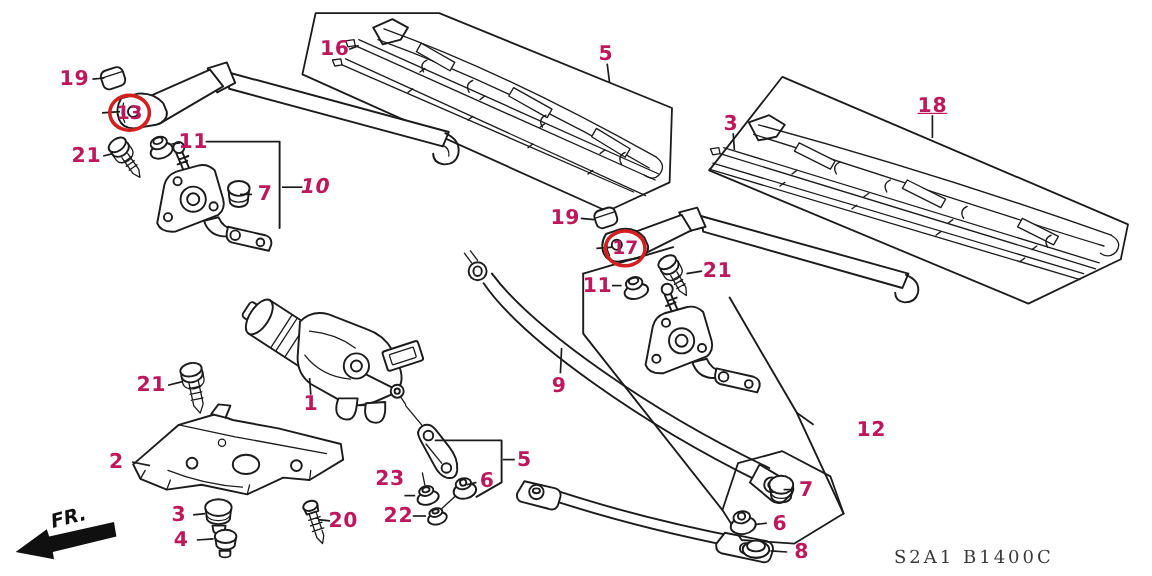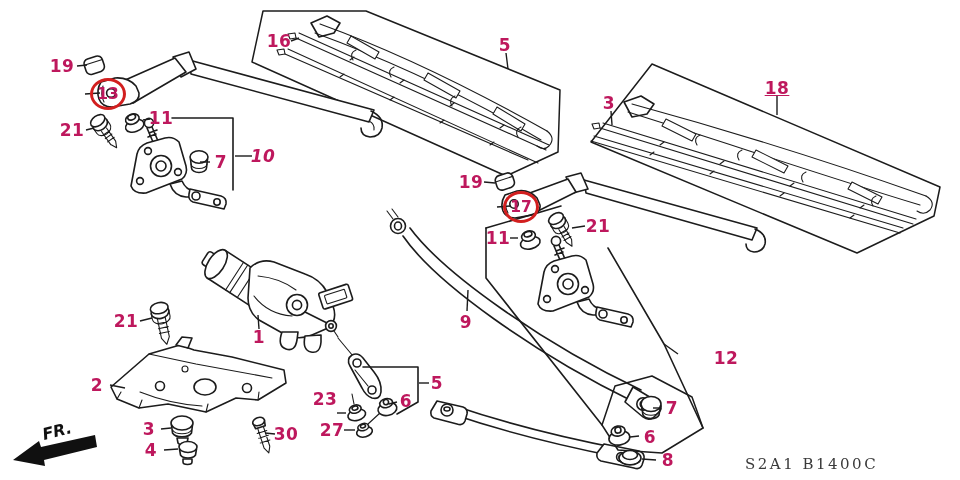--- a/index.html
+++ b/index.html
@@ -361,7 +361,7 @@
       <div class="part-label" style="left: 97px; top: 385px;">2</div>
       <div class="part-label" style="left: 149px; top: 429px;">3</div>
       <div class="part-label" style="left: 151px; top: 450px;">4</div>
-      <div class="part-label" style="left: 286px; top: 434px;">30</div>
+      <div class="part-label" style="left: 286px; top: 434px;">20</div>
       <div class="part-label" style="left: 325px; top: 399px;">23</div>
       <div class="part-label" style="left: 332px; top: 430px;">27</div>
       <div class="part-label" style="left: 437px; top: 383px;">5</div>

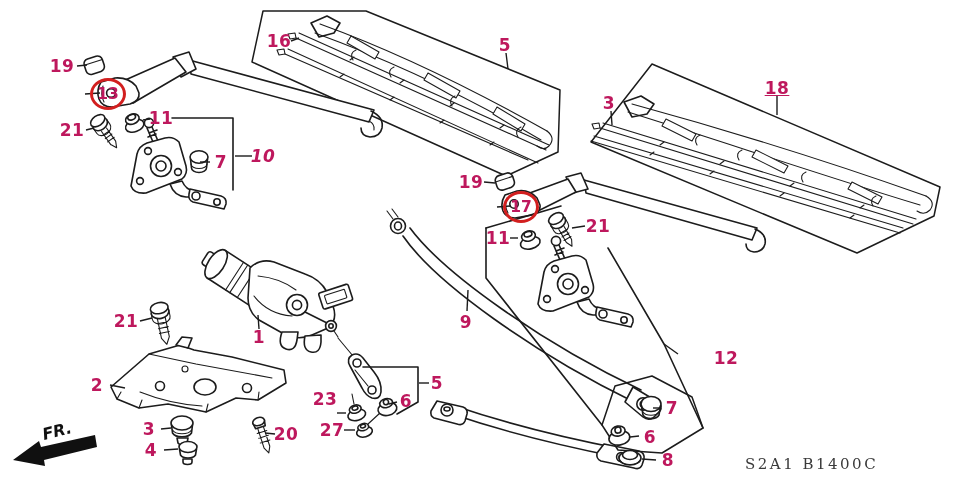--- a/index.html
+++ b/index.html
@@ -363,7 +363,7 @@
       <div class="part-label" style="left: 151px; top: 450px;">4</div>
       <div class="part-label" style="left: 286px; top: 434px;">20</div>
       <div class="part-label" style="left: 325px; top: 399px;">23</div>
-      <div class="part-label" style="left: 332px; top: 430px;">27</div>
+      <div class="part-label" style="left: 332px; top: 430px;">22</div>
       <div class="part-label" style="left: 437px; top: 383px;">5</div>
       <div class="part-label" style="left: 406px; top: 401px;">6</div>
     </div>

